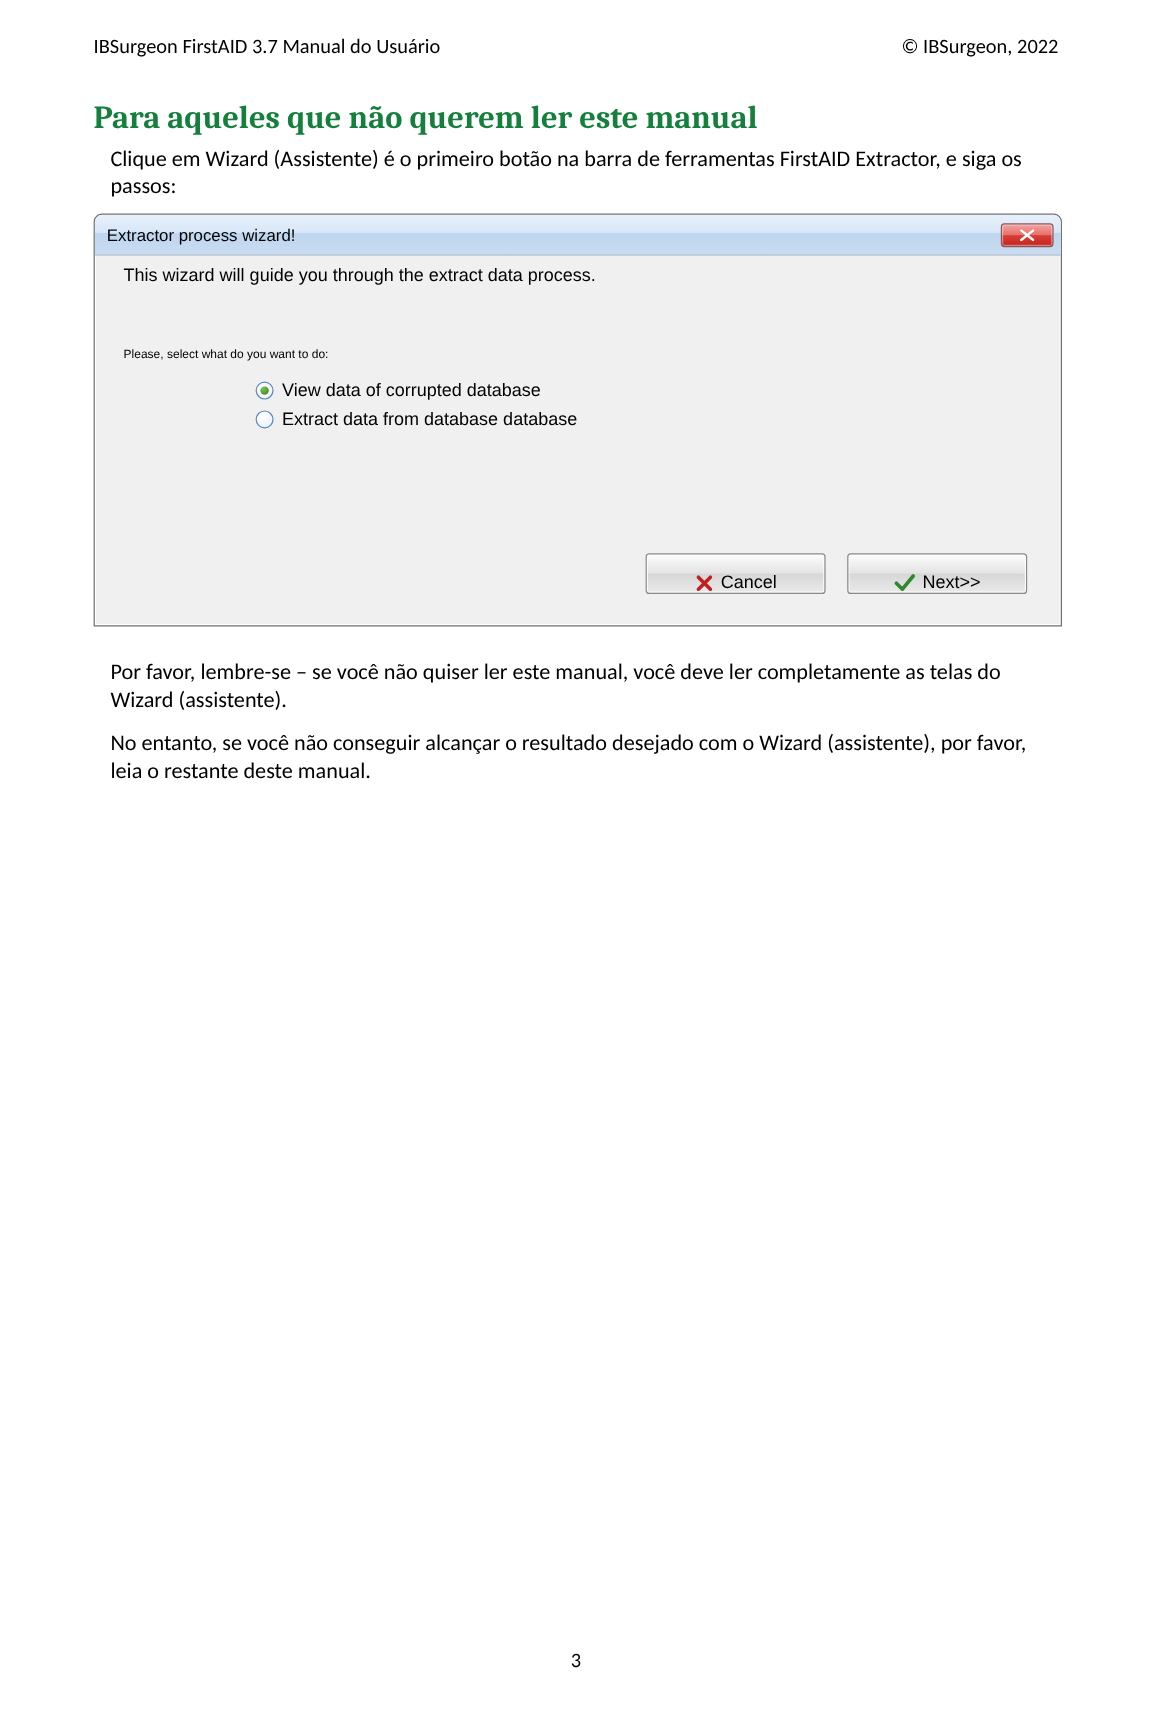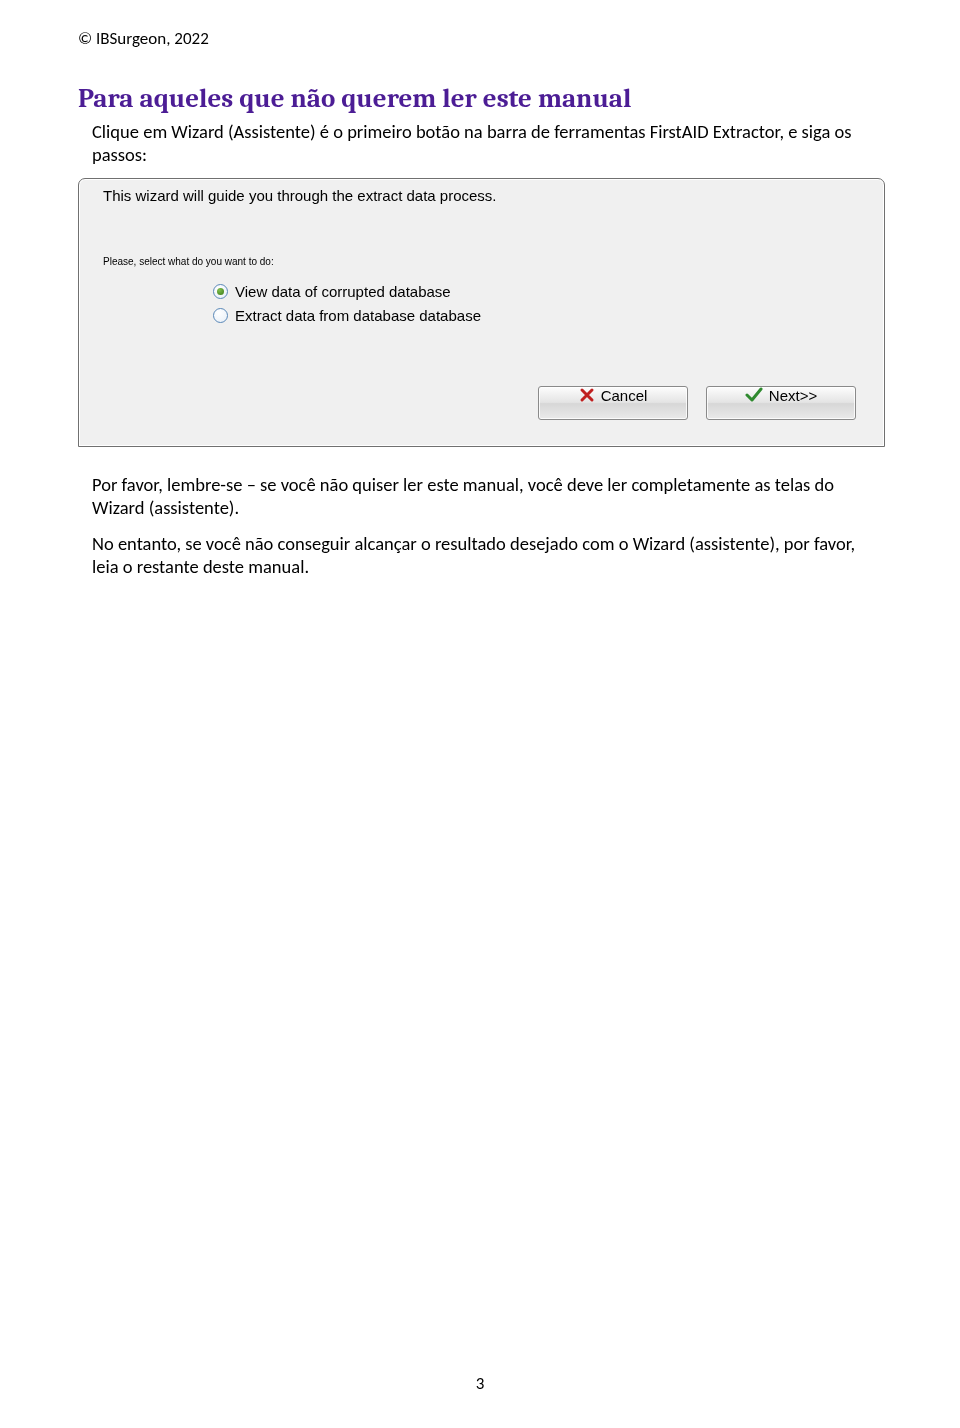--- a/index.html
+++ b/index.html
@@ -85,6 +85,7 @@
 <body>
 
 <div class="hdr">
+  <span>IBSurgeon FirstAID 3.7 Manual do Usuário</span>
   <span>© IBSurgeon, 2022</span>
 </div>
 

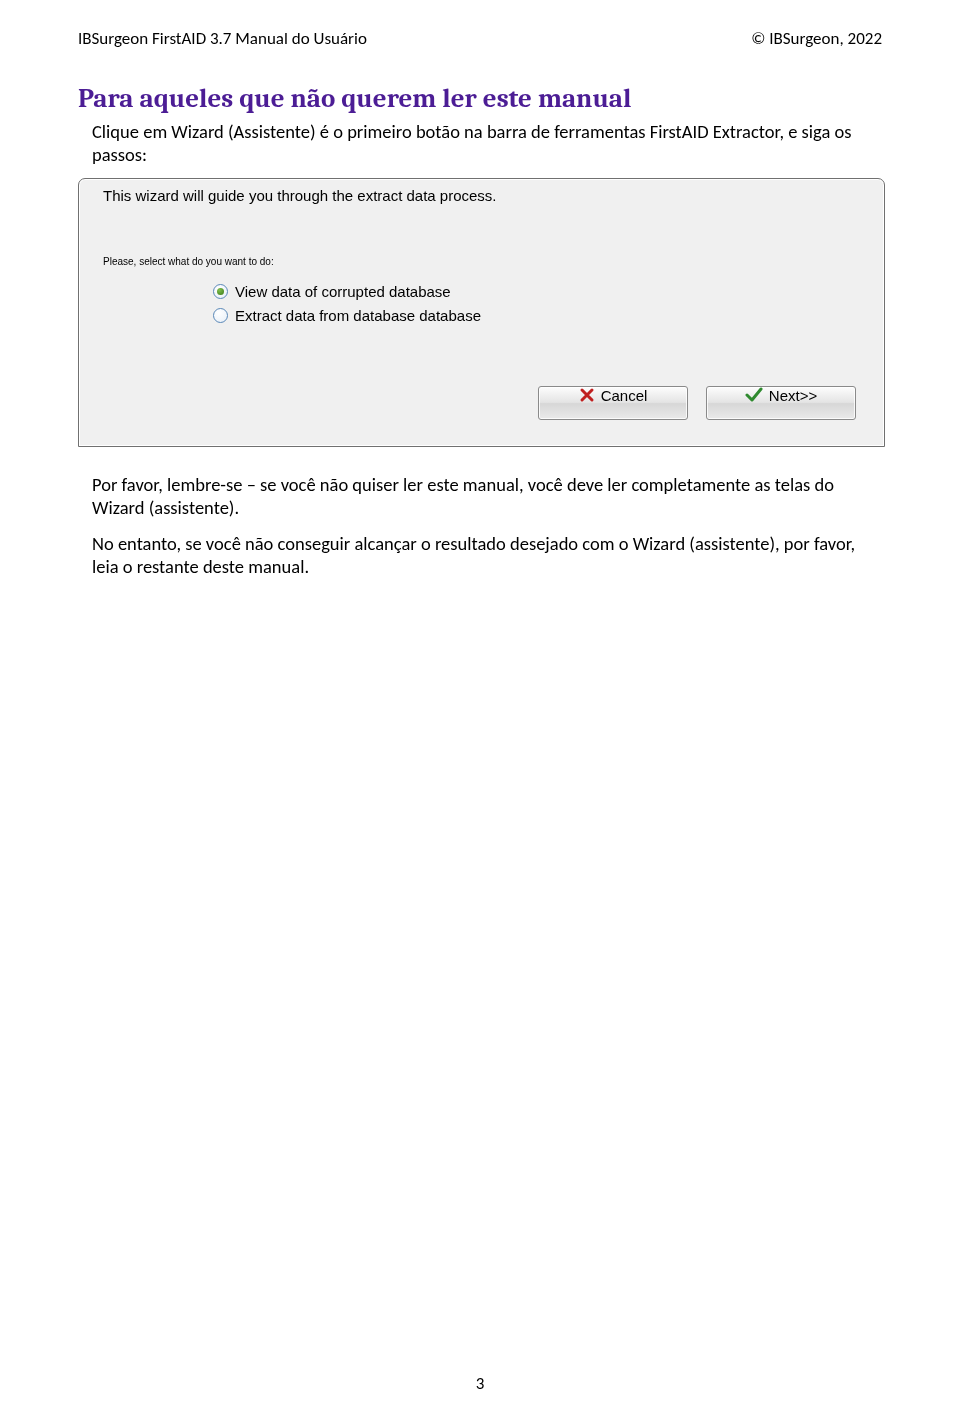--- a/index.html
+++ b/index.html
@@ -13,7 +13,7 @@
     padding: 28px 78px 0 78px;
   }
   .hdr { display: flex; justify-content: space-between; font-size: 17px; color: #000; margin-bottom: 34px; font-family: Calibri, Arial, sans-serif; }
-  .h2 { font-size: 27px; font-weight: 700; color: #4c1d95; font-family: Cambria, Georgia, serif; margin-bottom: 6px; }
+  .h2 { font-size: 27px; font-weight: 700; color: #15803d; font-family: Cambria, Georgia, serif; margin-bottom: 6px; }
   .body-p { font-size: 18.5px; line-height: 1.25; font-family: Calibri, Arial, sans-serif; margin-bottom: 12px; margin-left: 14px; }
 
   .dialog-wrap { margin: 12px 0 26px 0; }

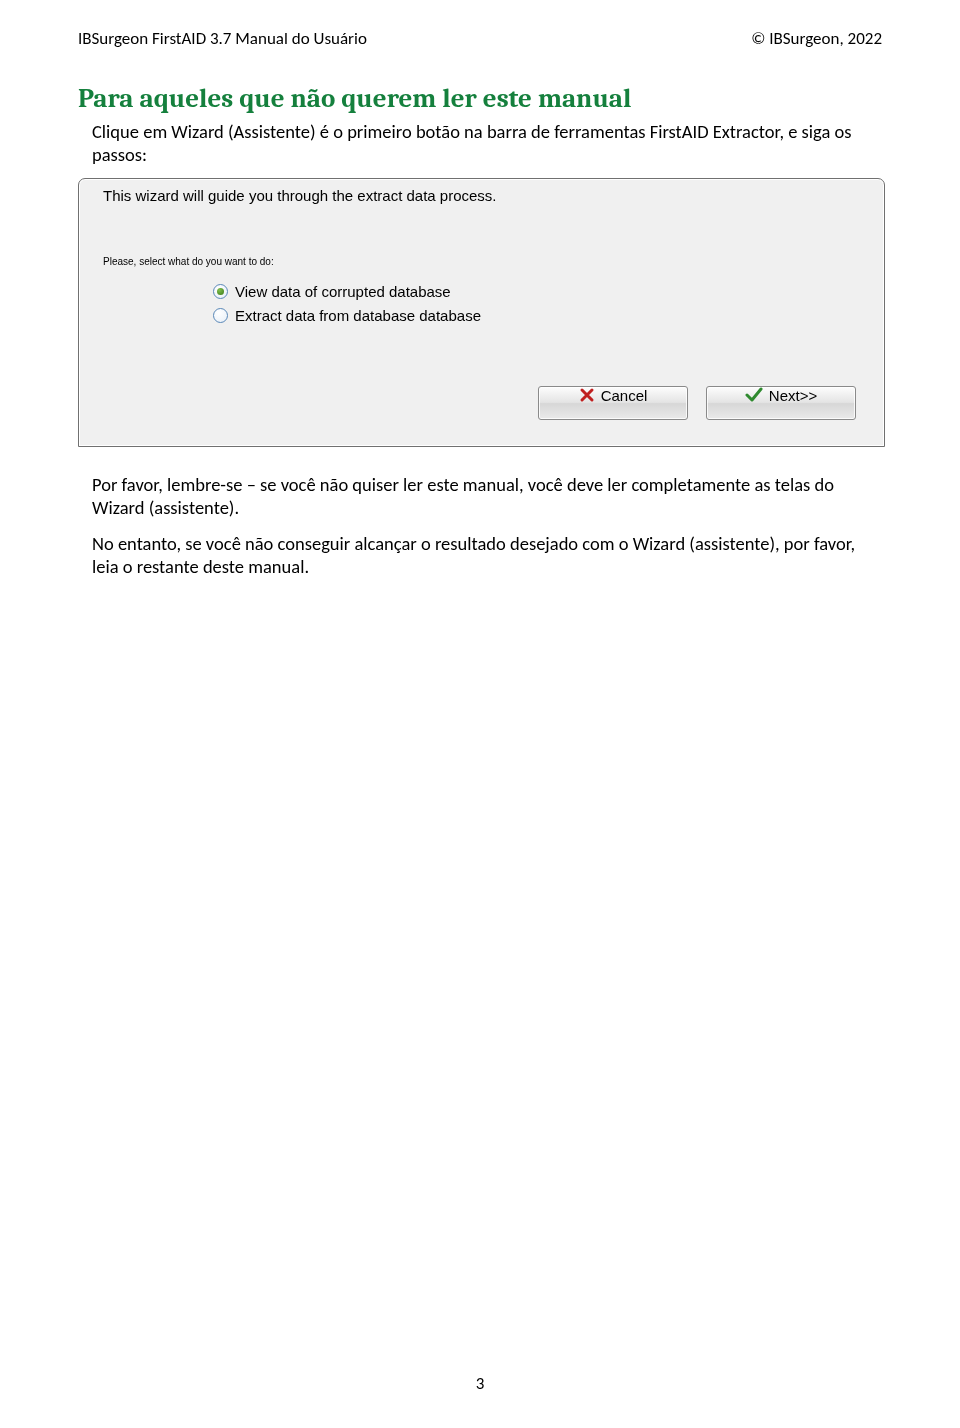--- a/index.html
+++ b/index.html
@@ -94,6 +94,16 @@
 
 <div class="dialog-wrap">
   <div class="dialog">
+    <div class="titlebar">
+      <span class="ttl">Extractor process wizard!</span>
+      <div class="winbtn">
+        <span>
+          <svg width="12" height="10" viewBox="0 0 12 10">
+            <path d="M1 1 L11 9 M11 1 L1 9" stroke="#fff" stroke-width="2" stroke-linecap="round"></path>
+          </svg>
+        </span>
+      </div>
+    </div>
     <div class="dlg-body">
       <div class="intro-txt">This wizard will guide you through the extract data process.</div>
       <div class="prompt-txt">Please, select what do you want to do:</div>

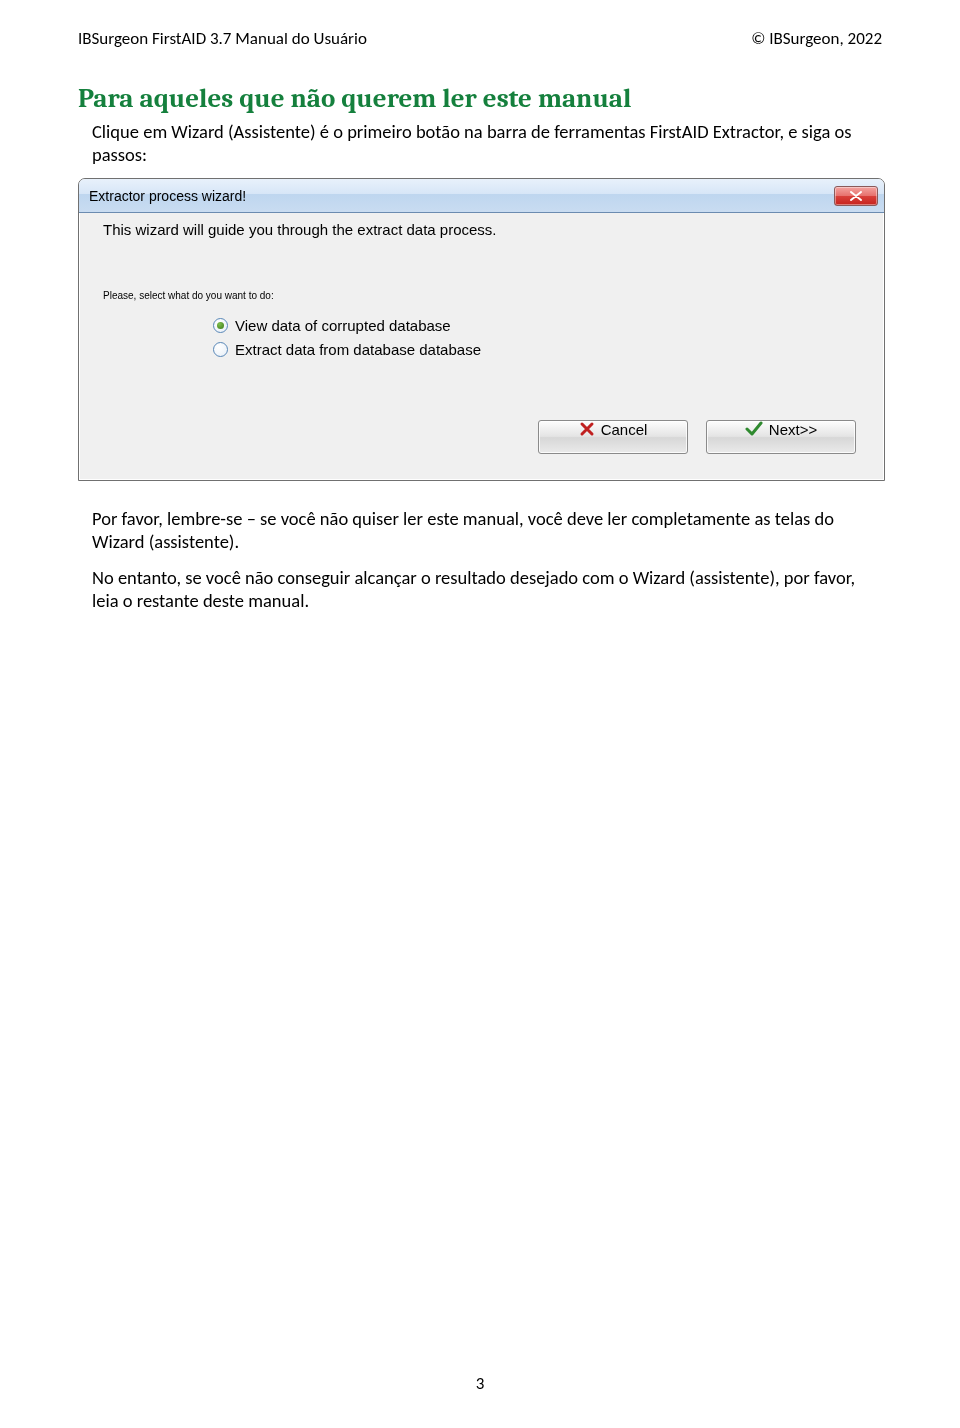--- a/index.html
+++ b/index.html
@@ -51,7 +51,7 @@
   .intro-txt { margin-bottom: 52px; font-size: 15px; }
   .prompt-txt { margin-bottom: 12px; font-size: 10px; }
 
-  .radio-group { padding-left: 110px; margin-bottom: 59px; text-align: center; }
+  .radio-group { padding-left: 110px; margin-bottom: 100px; text-align: center; }
   .radio-row { display:flex; align-items:center; gap:7px; height:24px; font-size: 15px; }
   .radio {
     width: 15px; height: 15px; border: 1px solid #5a88b8; border-radius: 50%;

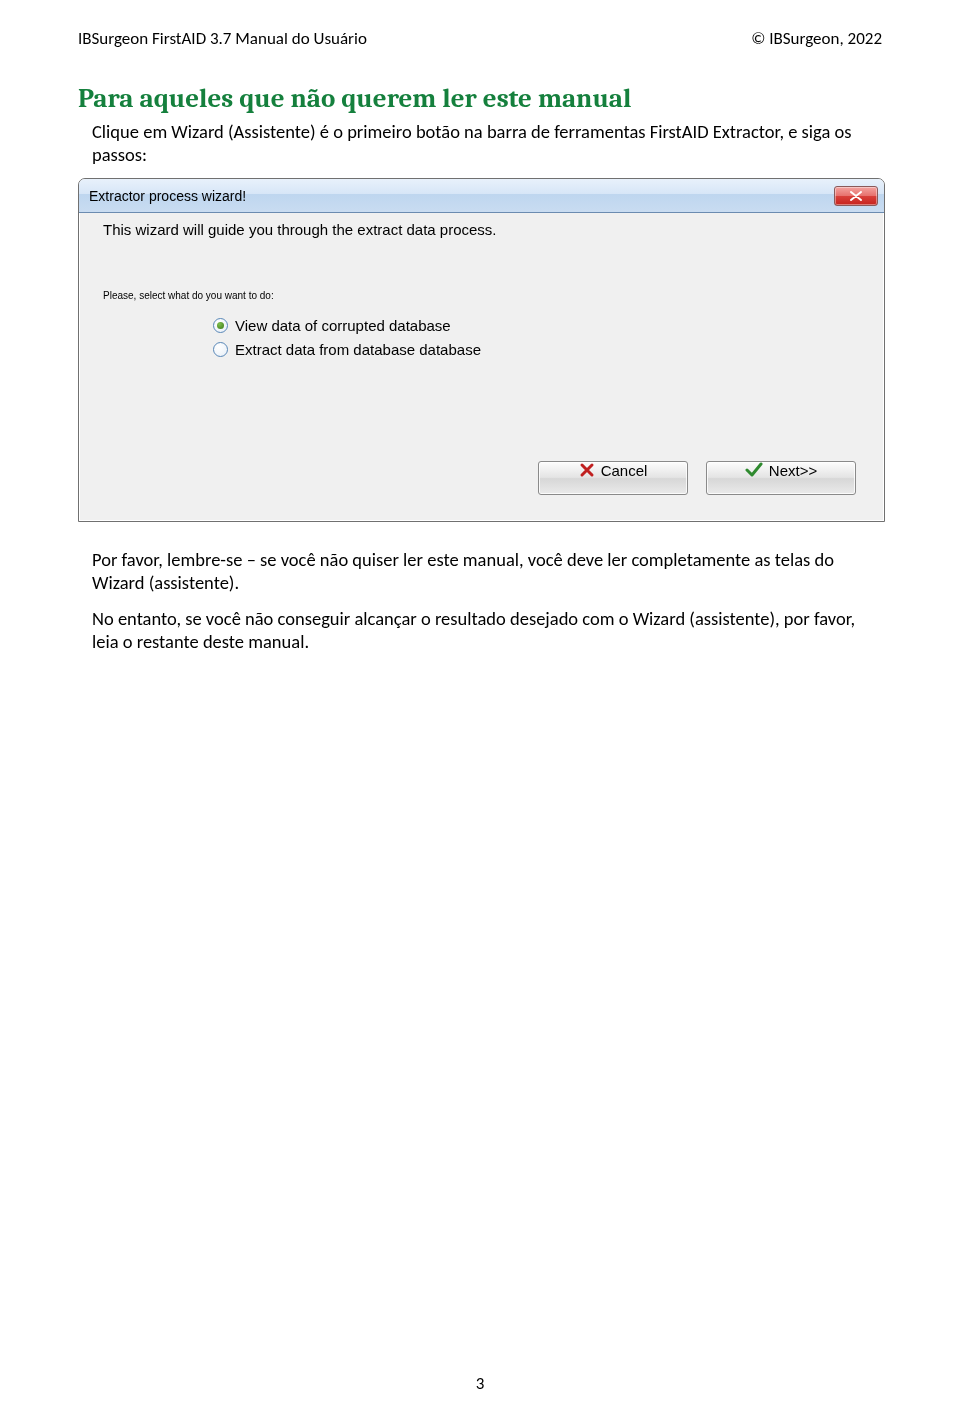--- a/index.html
+++ b/index.html
@@ -70,7 +70,7 @@
     border: 1px solid #8a8a8a;
     border-radius: 3px;
     background: linear-gradient(to bottom, #fdfdfd, #e4e4e4 48%, #d7d7d7 52%, #eaeaea);
-    display:flex; align-items:flex-start; justify-content:center; gap:6px;
+    display:flex; align-items:flex-end; justify-content:center; gap:6px;
     font-size: 15px; color:#000;
     box-shadow: inset 0 0 0 1px rgba(255,255,255,.8);
   }

